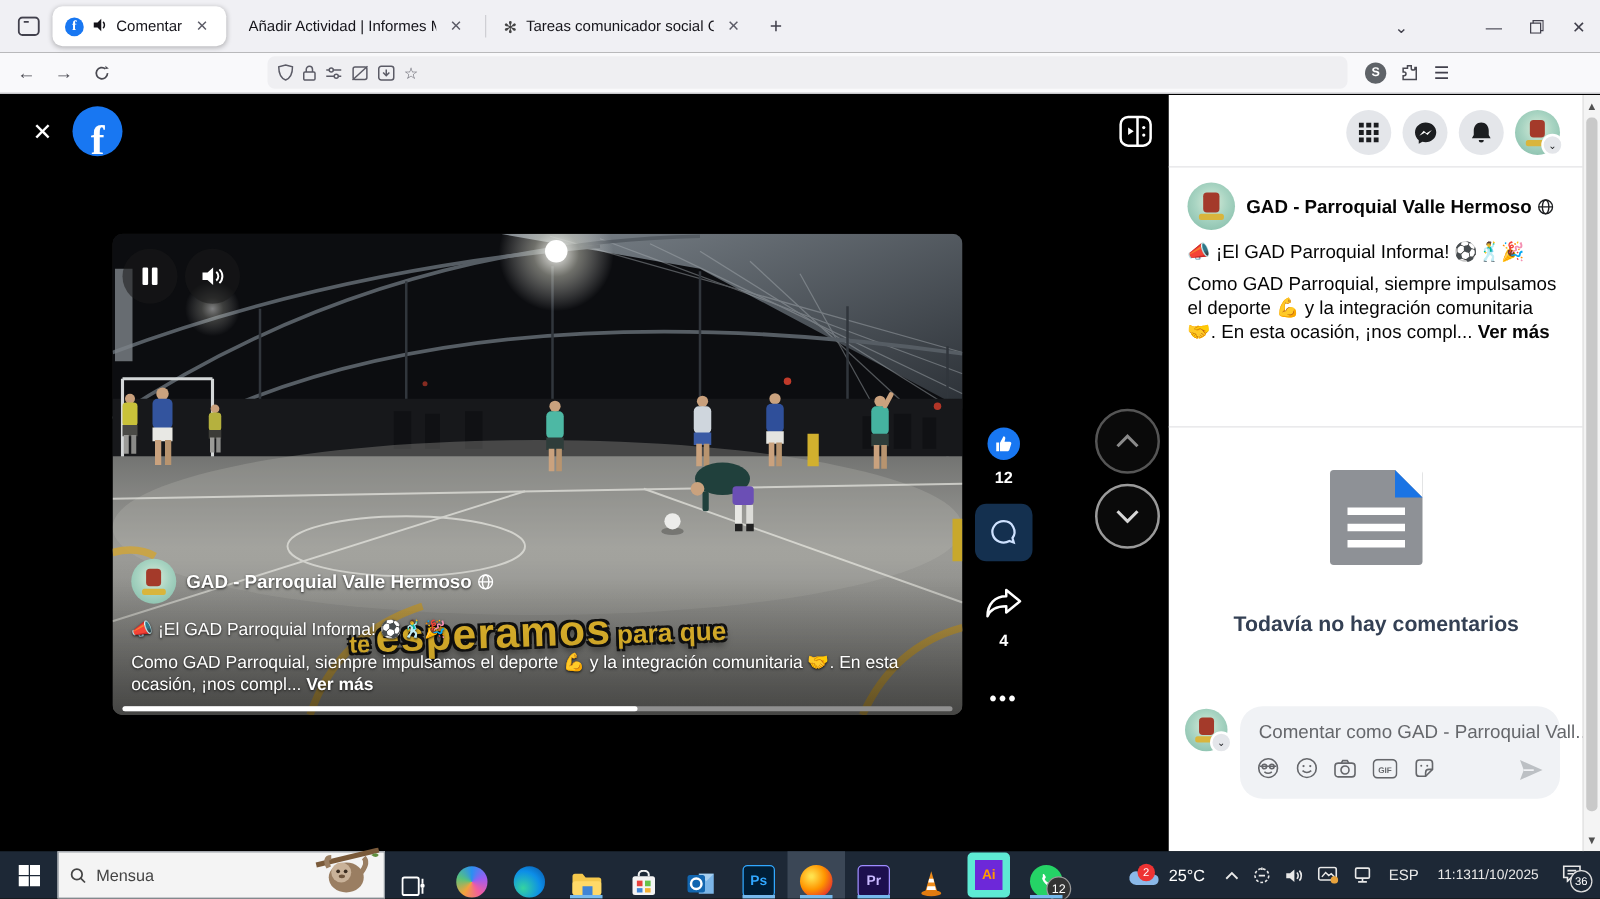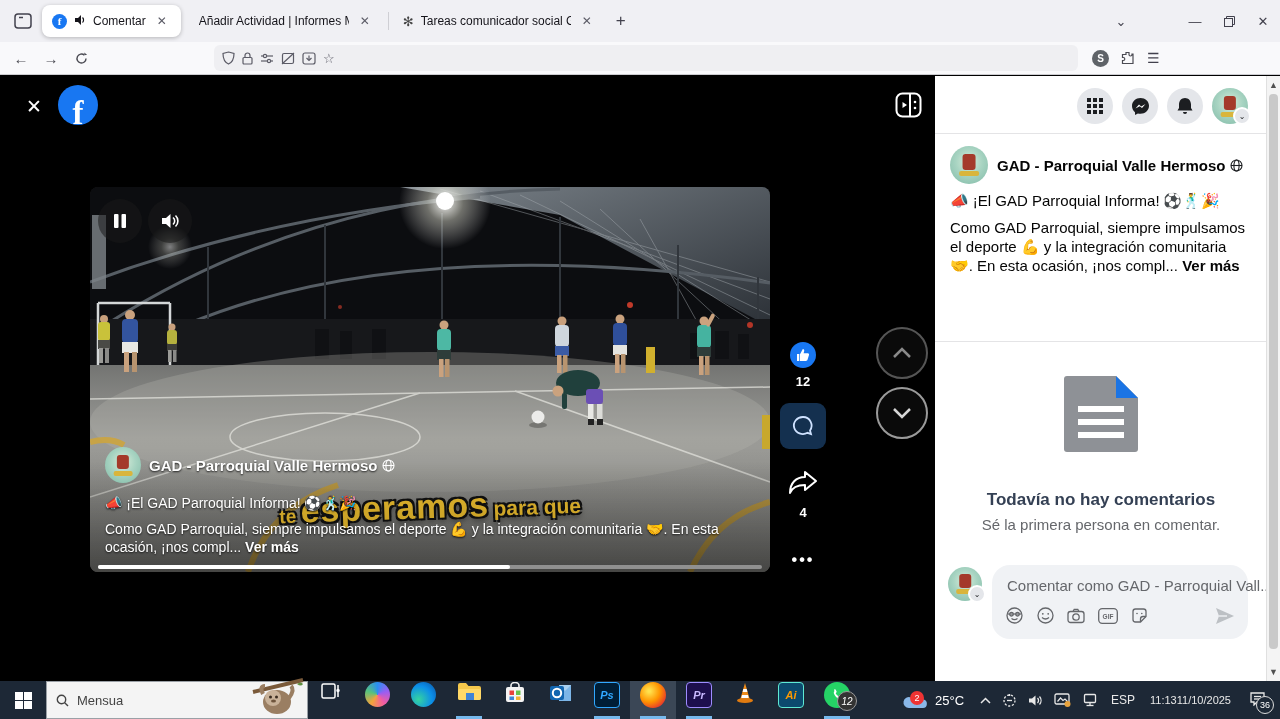--- a/index.html
+++ b/index.html
@@ -536,7 +536,6 @@
           <span class="bar" style="top:56px;"></span>
       </div>
       <div class="emptytitle">Todavía no hay comentarios</div>
-      <div class="emptysub">Sé la primera persona en comentar.</div>
 
       <div class="composer">
         <div class="cavatar">

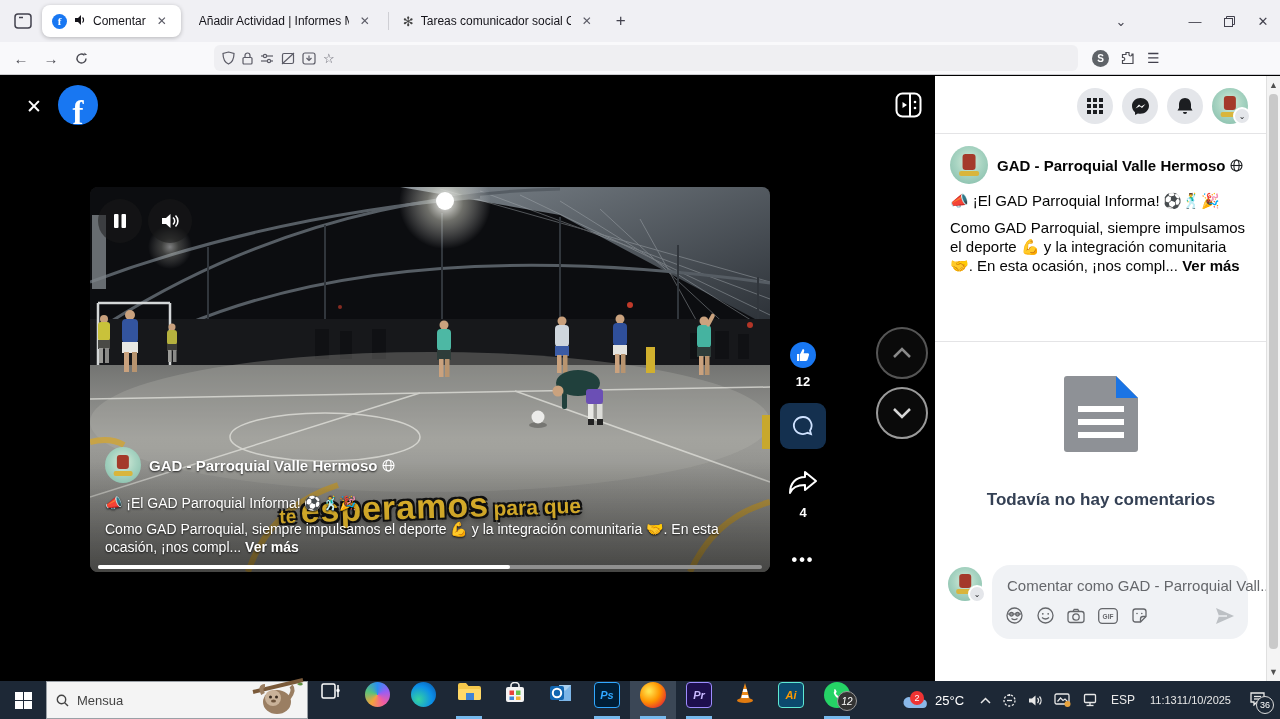--- a/index.html
+++ b/index.html
@@ -110,7 +110,7 @@
   .searchbox{width:262px;background:#f4f4f4;border:1px solid #9aa0a6;display:flex;align-items:center;gap:8px;padding:0 9px;box-sizing:border-box;position:relative;}
   .searchbox .ph{font-size:13px;color:#444;}
   .sloth{position:absolute;right:2px;top:-4px;}
-  .tbcell{width:46px;display:flex;align-items:flex-start;justify-content:center;position:relative;background:none;border:0;font-style:italic;}
+  .tbcell{width:46px;display:flex;align-items:flex-end;justify-content:center;position:relative;background:none;border:0;}
   .tbcell.active-bg{background:#3b4756;}
   .tbcell.running::after{content:"";position:absolute;bottom:0;left:10px;right:10px;height:3px;background:#76b9ed;}
   .appsq{width:24px;height:24px;border-radius:4px;display:flex;align-items:center;justify-content:center;font-size:11px;font-weight:bold;}

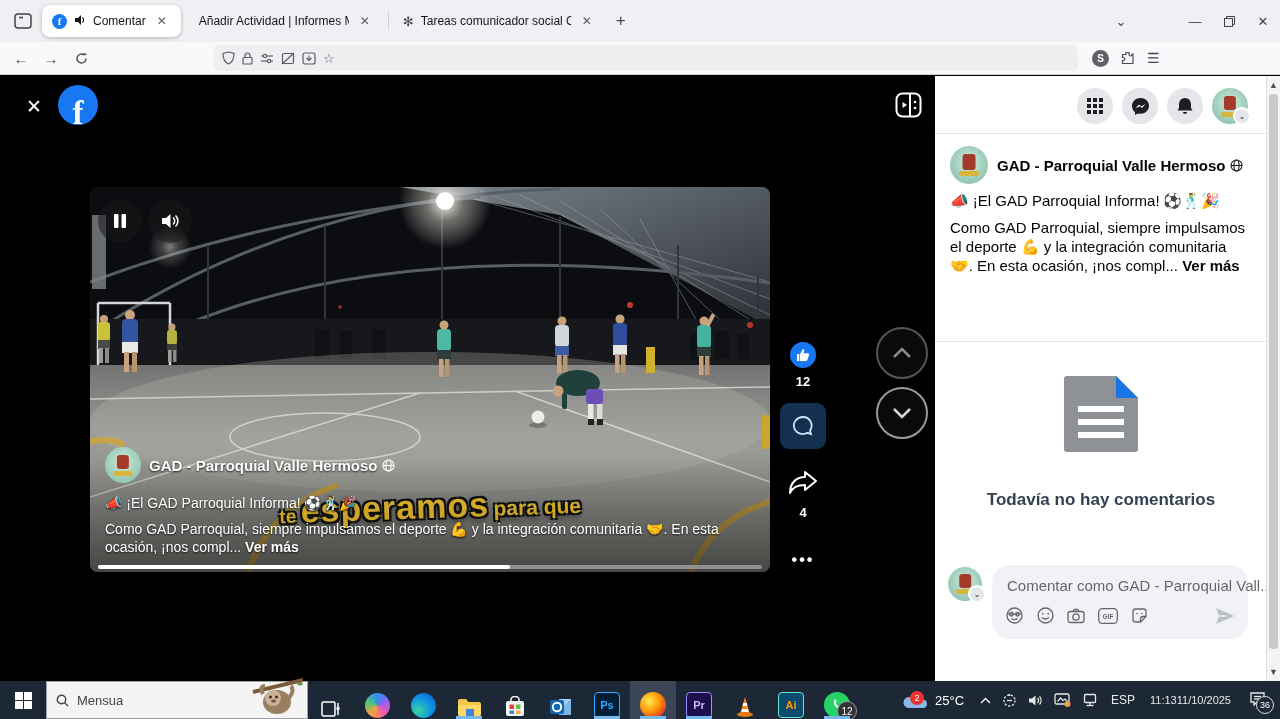--- a/index.html
+++ b/index.html
@@ -116,7 +116,7 @@
   .appsq{width:24px;height:24px;border-radius:4px;display:flex;align-items:center;justify-content:center;font-size:11px;font-weight:bold;}
   .ps{background:#001e36;color:#31a8ff;border:1px solid #31a8ff;}
   .pr{background:#1d0f4e;color:#c9b8ff;border:1px solid #9e8cff;}
-  .ai{background:#0c4a6e;color:#ff9a00;border:1px solid #5eead4;}
+  .ai{background:#6d28d9;color:#ff9a00;border:6px solid #5eead4;}
   .ffball{width:26px;height:26px;border-radius:50%;background:radial-gradient(circle at 35% 35%,#ffe14d 5%,#ff9500 45%,#e5322e 80%);}
   .edgeball{width:25px;height:25px;border-radius:50%;background:radial-gradient(circle at 30% 70%,#35d4a0 0%,#0c8ee8 55%,#0a50a0 100%);}
   .copilot{width:25px;height:25px;border-radius:50%;background:conic-gradient(#2a8ff2,#9b5df2,#f25da0,#f2a33c,#57c27d,#2a8ff2);}

